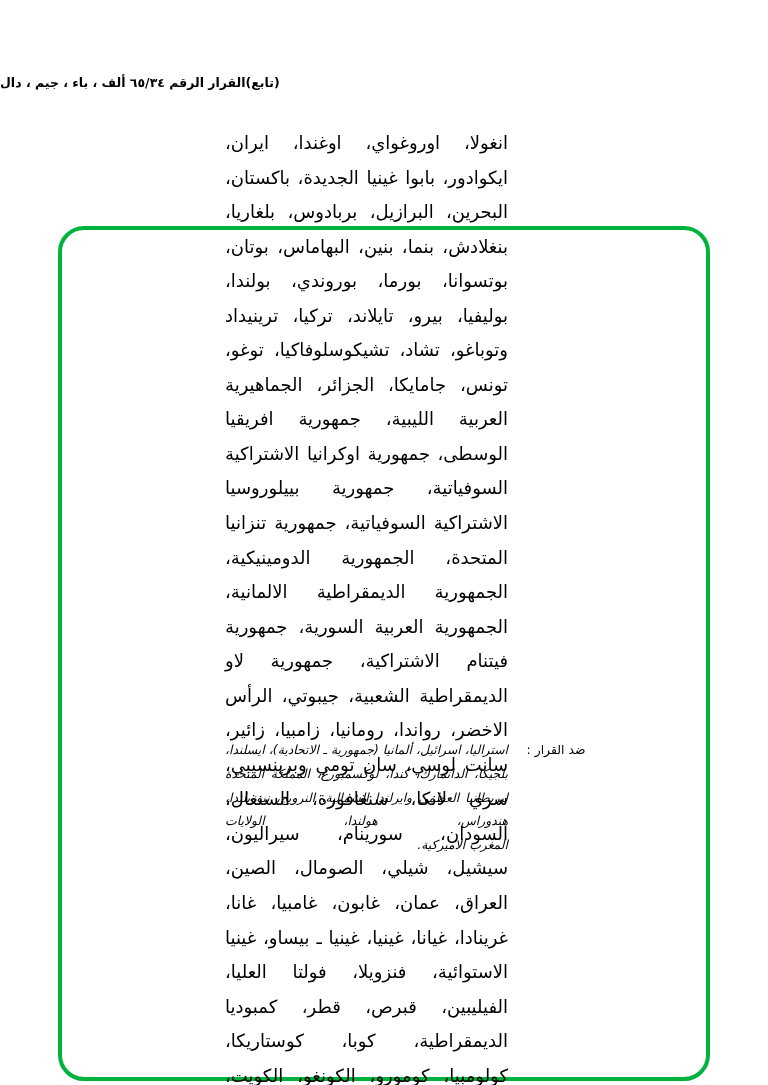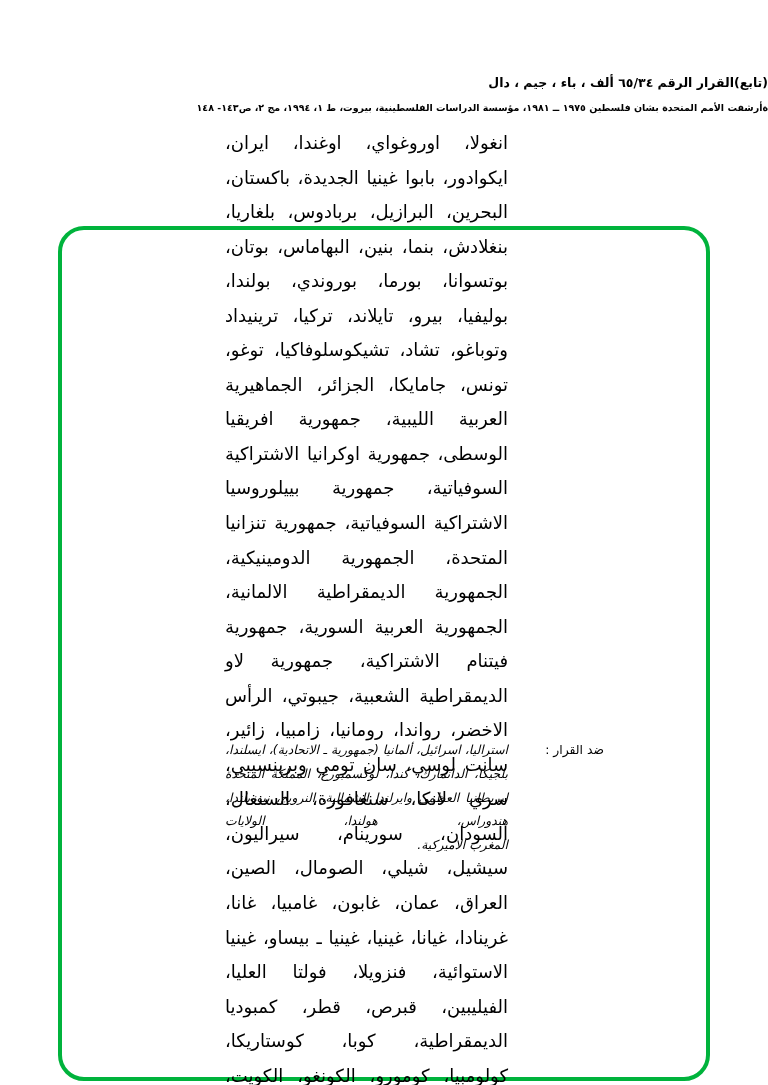--- a/index.html
+++ b/index.html
@@ -22,7 +22,7 @@
     position: relative;
   }
   .doc-header {
-    text-align: right;
+    text-align: left;
     margin-top: 74px;
   }
   .header-title {

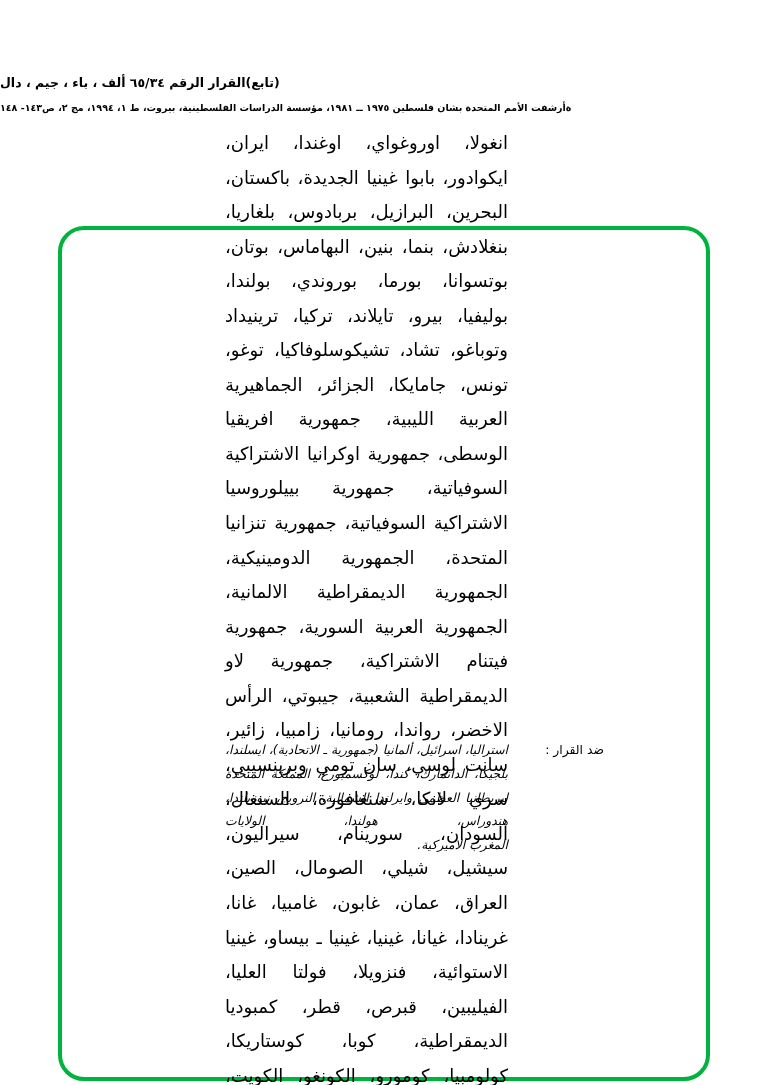--- a/index.html
+++ b/index.html
@@ -99,7 +99,6 @@
 
   <div class="doc-header">
     <div class="header-title">(تابع)القرار الرقم ٦٥/٣٤ ألف ، باء ، جيم ، دال</div>
-    <div class="header-source">ةأرشفت الأمم المتحدة بشان فلسطين ١٩٧٥ ــ ١٩٨١، مؤسسة الدراسات الفلسطينية، بيروت، ط ١، ١٩٩٤، مج ٢، ص١٤٣- ١٤٨</div>
   </div>
 
   <div class="frame"></div>

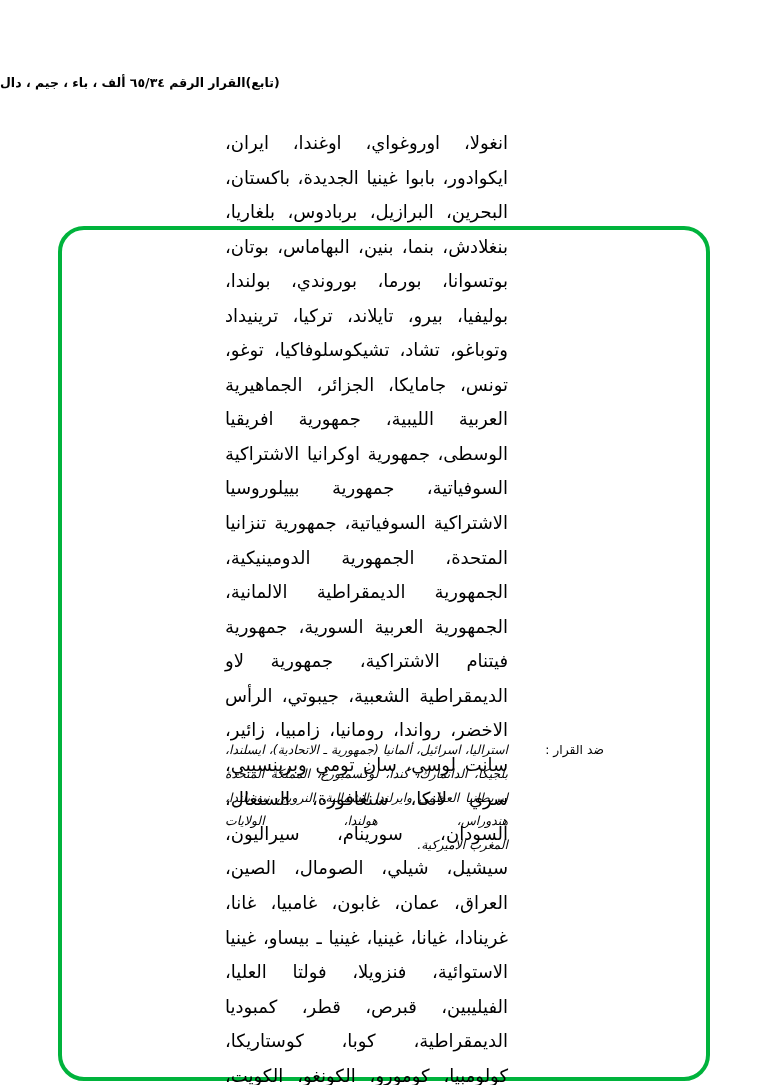--- a/index.html
+++ b/index.html
@@ -78,7 +78,7 @@
   .against-label {
     width: 96px;
     flex: 0 0 96px;
-    text-align: right;
+    text-align: center;
     white-space: nowrap;
   }
   .against-text {

